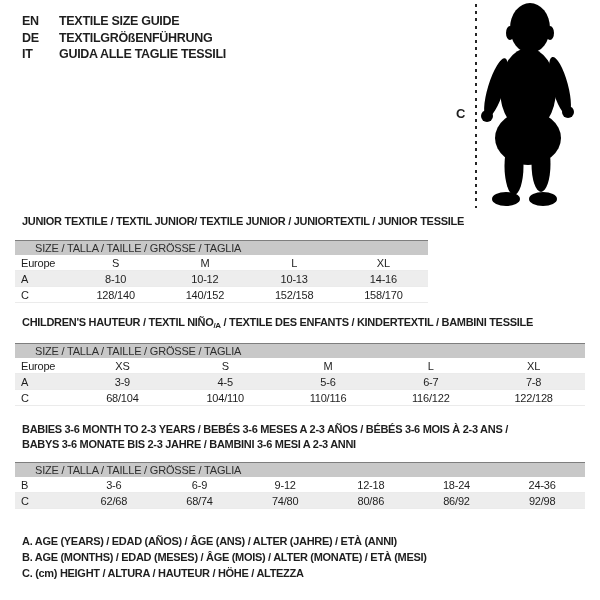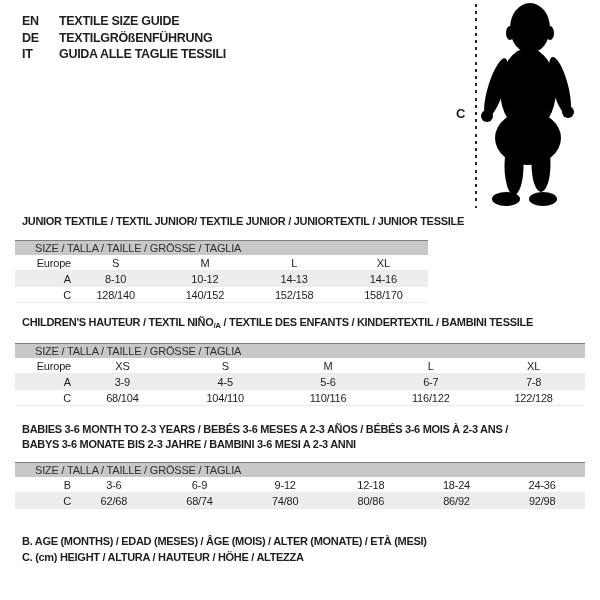--- a/index.html
+++ b/index.html
@@ -31,7 +31,7 @@
   .size-table { position:absolute; left:15px; border-collapse:collapse;
                 table-layout:fixed; font-size:11px; letter-spacing:-0.2px; }
   .size-table td { height:15px; padding:0; text-align:center; white-space:nowrap; overflow:hidden; }
-  .size-table td:first-child { text-align:right; padding-left:6px; }
+  .size-table td:first-child { text-align:left; padding-left:6px; }
   .size-table tr.bar td { background:#c8c8c8; border-top:1px solid #7e7e7e;
                           height:14px; color:#2e2e2e; text-align:left; padding-left:20px; }
   .size-table tr.data td { border-bottom:1px solid #ebebeb; }

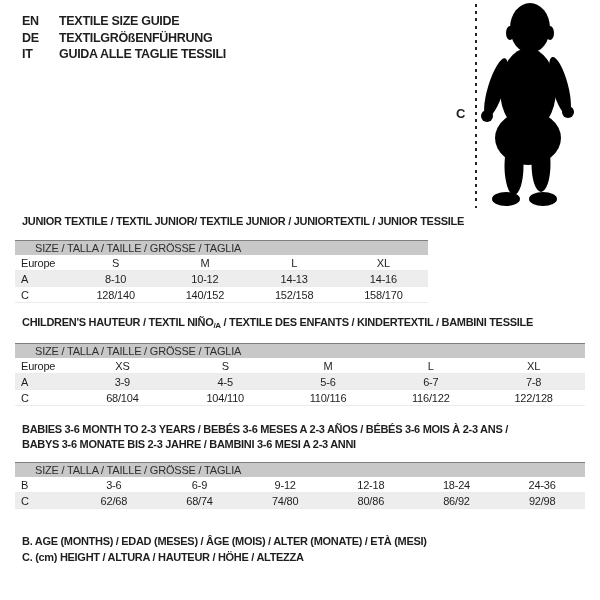--- a/index.html
+++ b/index.html
@@ -113,7 +113,7 @@
         <td>A</td>
         <td>8-10</td>
         <td>10-12</td>
-        <td>14-13</td>
+        <td>10-13</td>
         <td>14-16</td>
       </tr>
       <tr class="data">

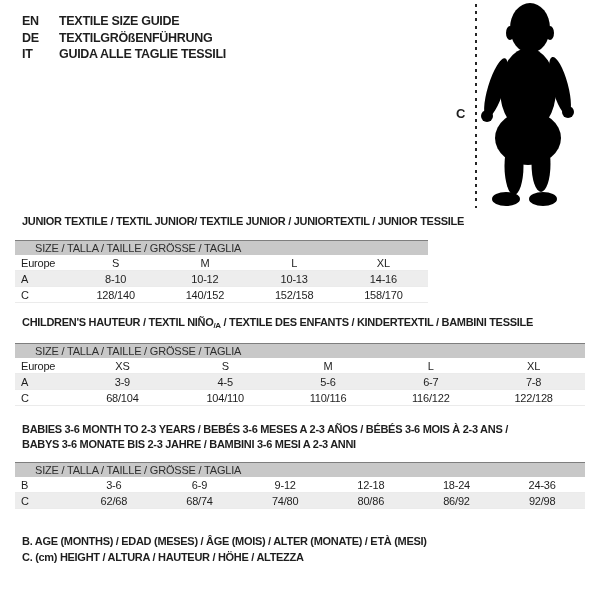--- a/index.html
+++ b/index.html
@@ -207,6 +207,7 @@
   </table>
 
   <div class="footnotes">
+    <div>A. AGE (YEARS) / EDAD (AÑOS) / ÂGE (ANS) / ALTER (JAHRE) / ETÀ (ANNI)</div>
     <div>B. AGE (MONTHS) / EDAD (MESES) / ÂGE (MOIS) / ALTER (MONATE) / ETÀ (MESI)</div>
     <div>C. (cm) HEIGHT / ALTURA / HAUTEUR / HÖHE / ALTEZZA</div>
   </div>

